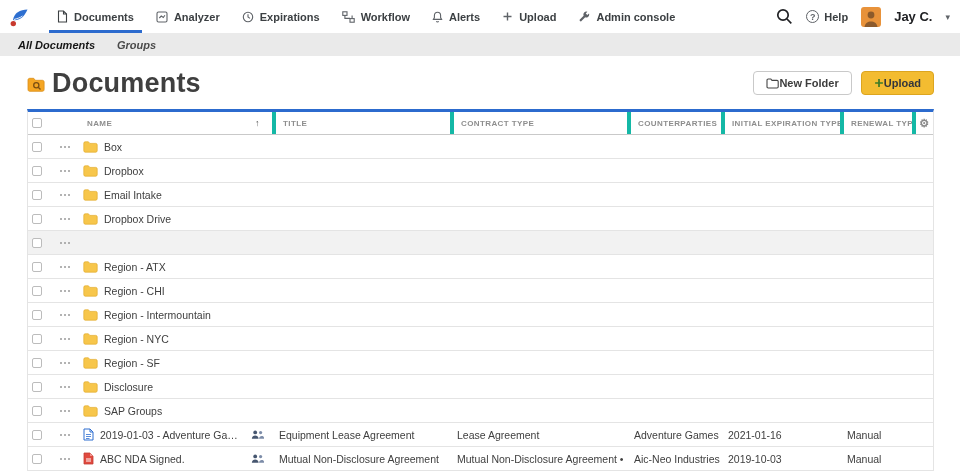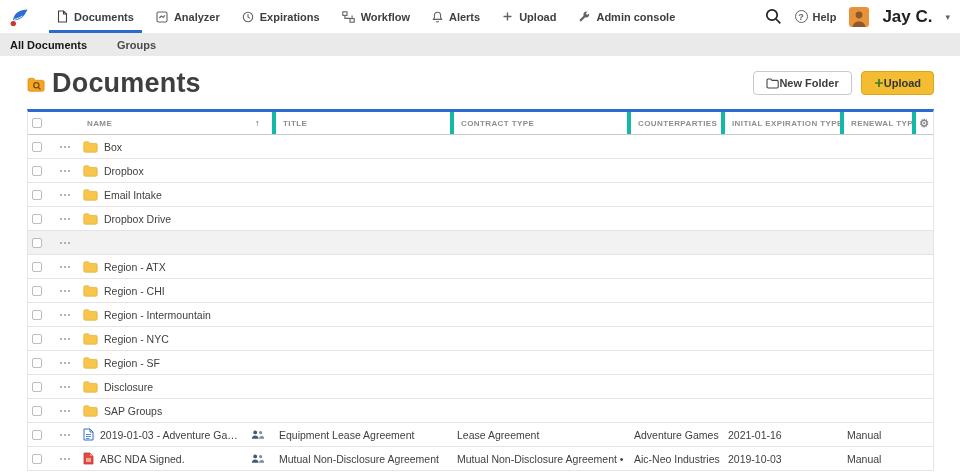--- a/index.html
+++ b/index.html
@@ -21,7 +21,7 @@
                  font-size: 9px; font-weight: bold; color: #5f6368; display: inline-flex;
                  align-items: center; justify-content: center; }
   .avatar { width: 20px; height: 20px; border-radius: 3px; overflow: hidden; display: inline-flex; cursor: pointer; }
-  .username { font-size: 17px; font-weight: bold; color: #202124; }
+  .username { font-size: 13px; font-weight: bold; color: #202124; }
   .chevron { font-size: 9px; color: #5f6368; cursor: pointer; }
 
   

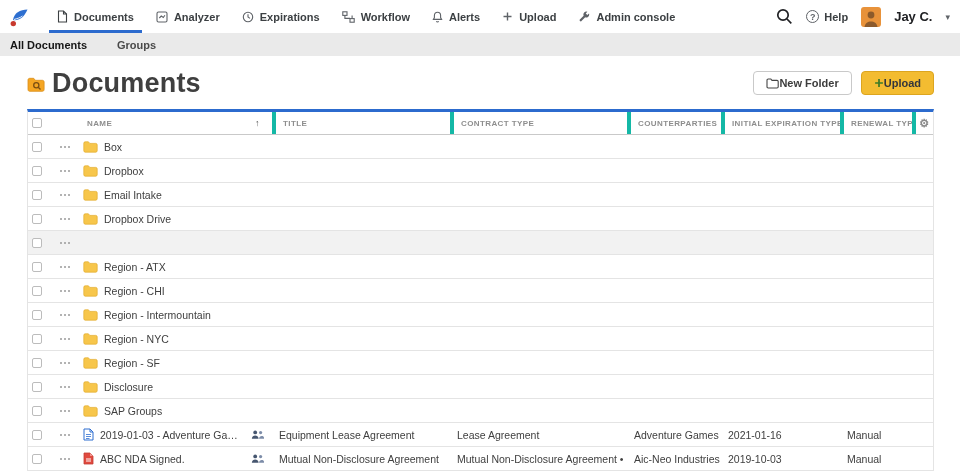--- a/index.html
+++ b/index.html
@@ -26,7 +26,7 @@
 
   
   .tabbar { height: 23px; background: var(--tab-bar-gray, #EAEAEA); display: flex; align-items: center;
-            gap: 30px; padding-left: 10px; }
+            gap: 22px; padding-left: 18px; font-style: italic; }
   .tab { font-size: 11px; font-weight: bold; color: #4a4a4a; cursor: pointer; }
   .tab.active { color: #161616; }
 

